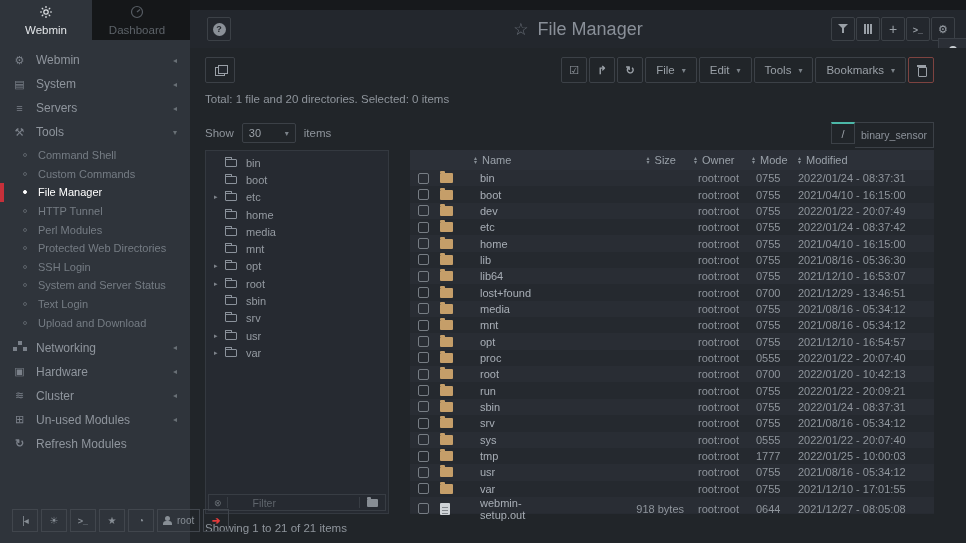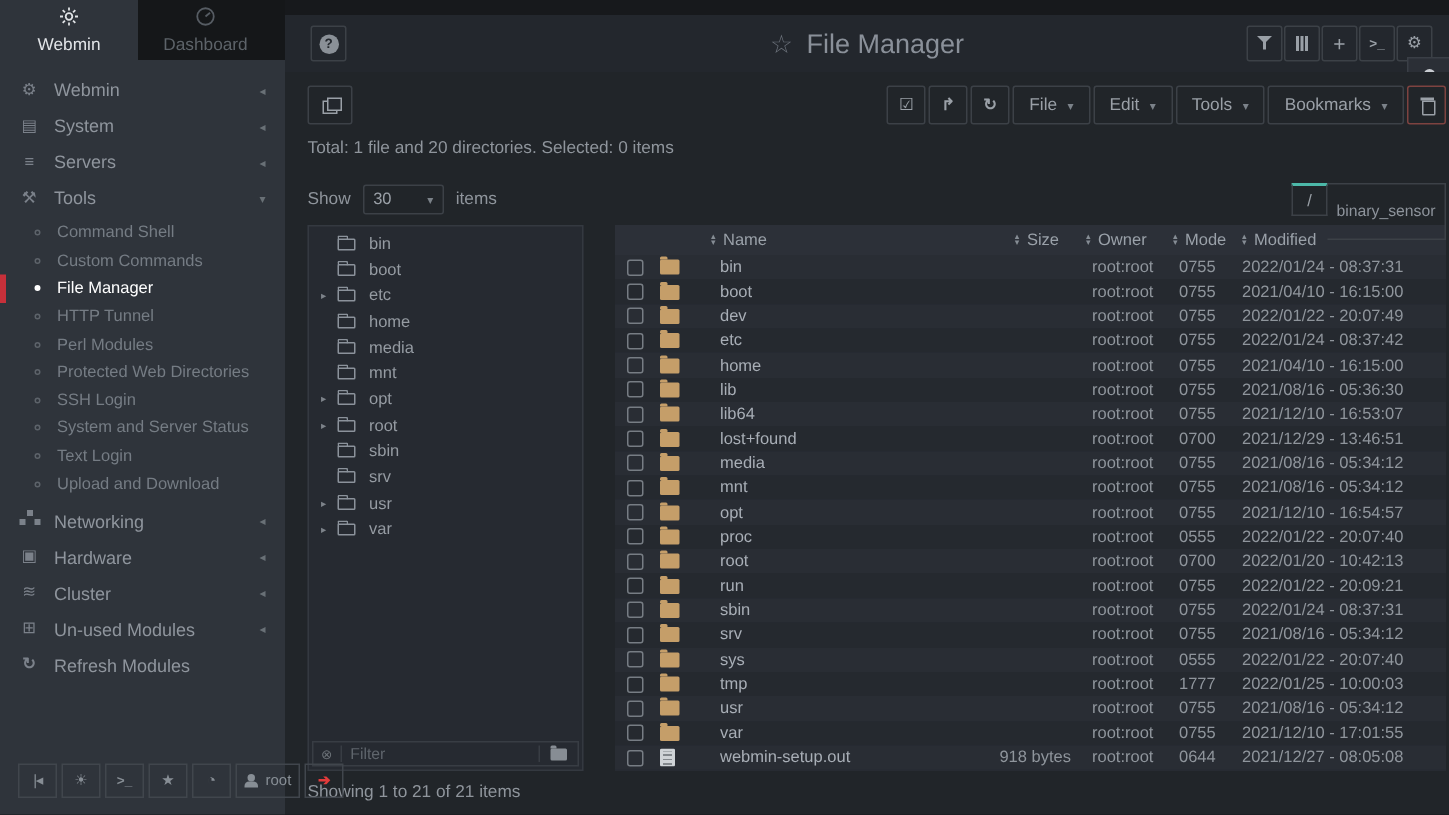--- a/index.html
+++ b/index.html
@@ -97,7 +97,7 @@
   .bell-tab { position:absolute; top:38px; right:0; width:28px; height:25px; background:#2b2f36;
               border:1px solid #3a3f46; border-right:0; display:flex; align-items:center; justify-content:center; cursor:pointer; }
 
-  .content { position:absolute; top:48px; left:0; right:0; bottom:0; background:#212529; padding:0 2px 0 15px; }
+  .content { position:absolute; top:48px; left:0; right:0; bottom:0; background:#212529; padding:0 32px 0 15px; }
 
   .tool-row { margin-top:9px; display:flex; justify-content:space-between; align-items:flex-start; }
   .tool-btn { width:30px; height:26px; border:1px solid #3c4147; border-radius:2px; display:flex;

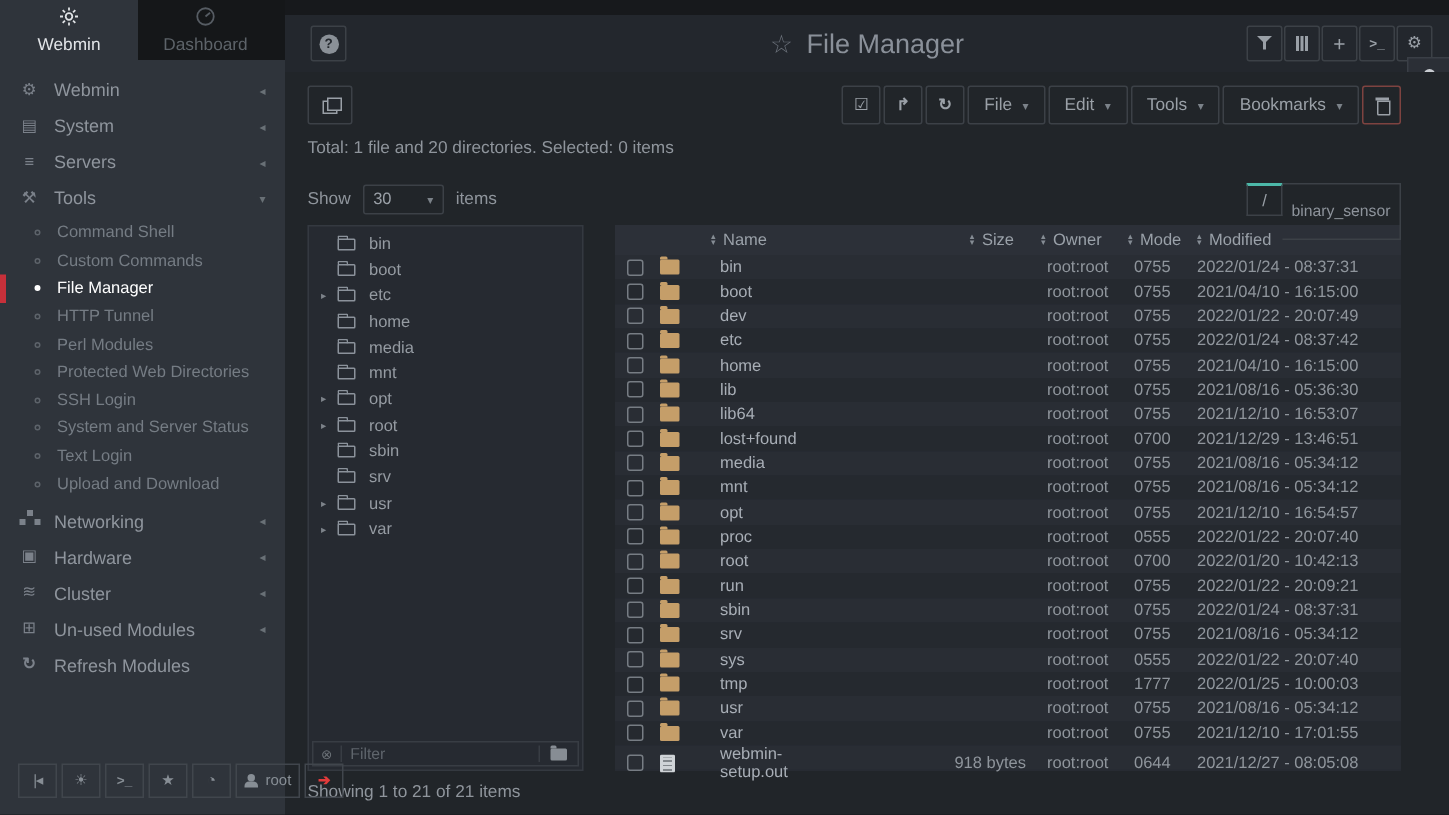--- a/index.html
+++ b/index.html
@@ -120,7 +120,7 @@
   .path-box { position:absolute; right:0; top:0; display:flex; }
   .root-btn { width:24px; height:22px; border:1px solid #3c4147; border-top:2px solid #4cb8a8;
               display:flex; align-items:center; justify-content:center; color:#9aa0a7; font-size:11px; cursor:pointer; }
-  .path-input { width:79px; height:38px; border:1px solid #3c4147; border-left:0; background:transparent;
+  .path-input { width:79px; height:26px; border:1px solid #3c4147; border-left:0; background:transparent;
                 color:#8d939b; font-size:10.5px; text-align:center; font-family:inherit; outline:none; }
 
   .panels { margin-top:6px; display:flex; gap:21px; height:364px; }

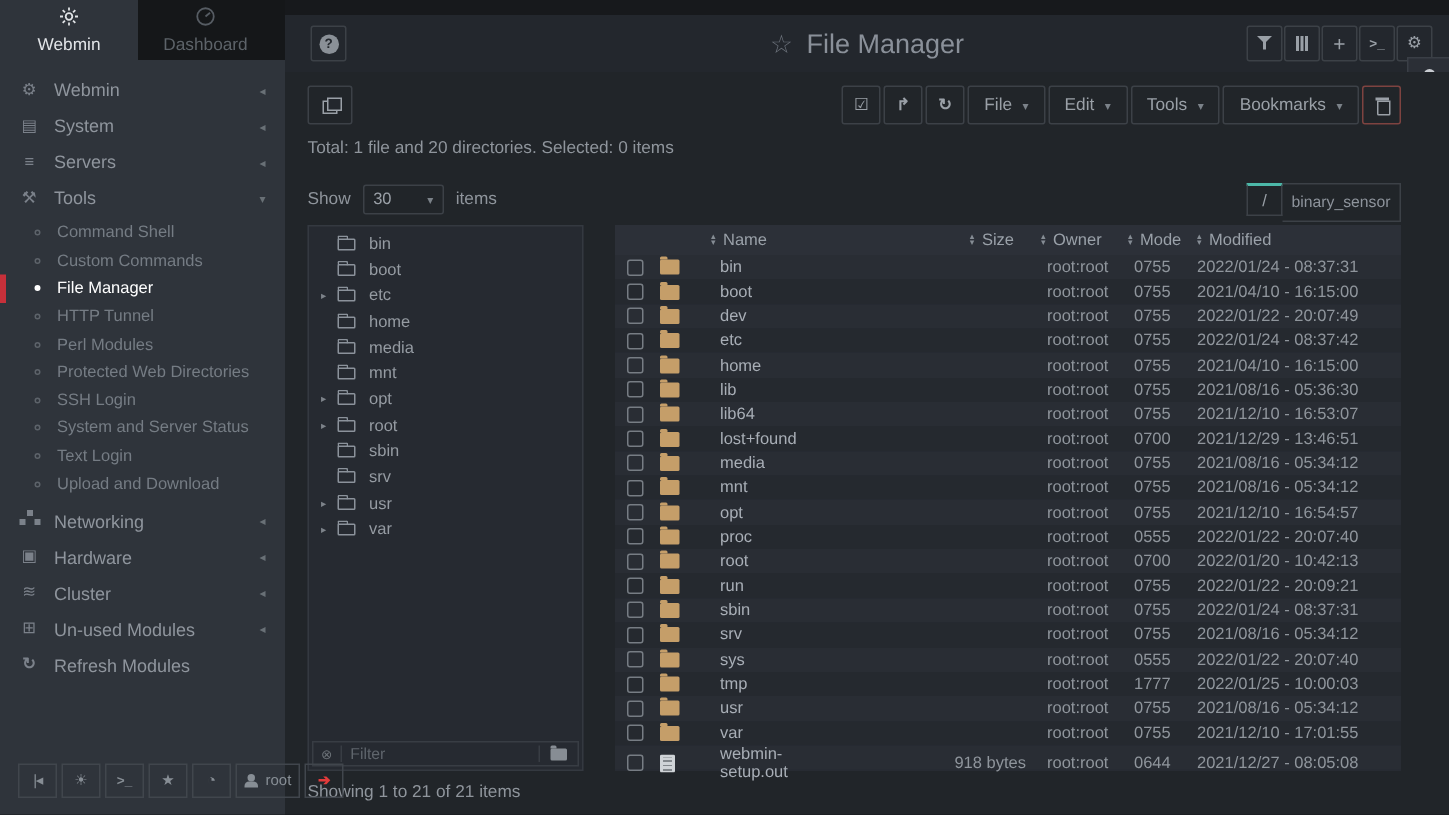--- a/index.html
+++ b/index.html
@@ -137,7 +137,7 @@
                 align-items:center; font-size:10.5px; color:#5f656c; }
   .filter-x { padding:0 5px; font-size:9px; color:#6c7278; cursor:pointer; }
   .fdiv { width:1px; height:11px; background:#383d44; }
-  .filter-ph { padding:0 6px; flex:1; }
+  .filter-ph { padding:0 6px; flex:1;margin-left:19px; }
   .filter-fold { padding:0 7px; display:flex; align-items:center; cursor:pointer; }
   .gfold { width:11px; height:8px; background:#878d94; border-radius:1px; position:relative; }
   .gfold::before { content:""; position:absolute; left:0; top:-2px; width:4px; height:2px; background:#878d94; border-radius:1px 1px 0 0; }

